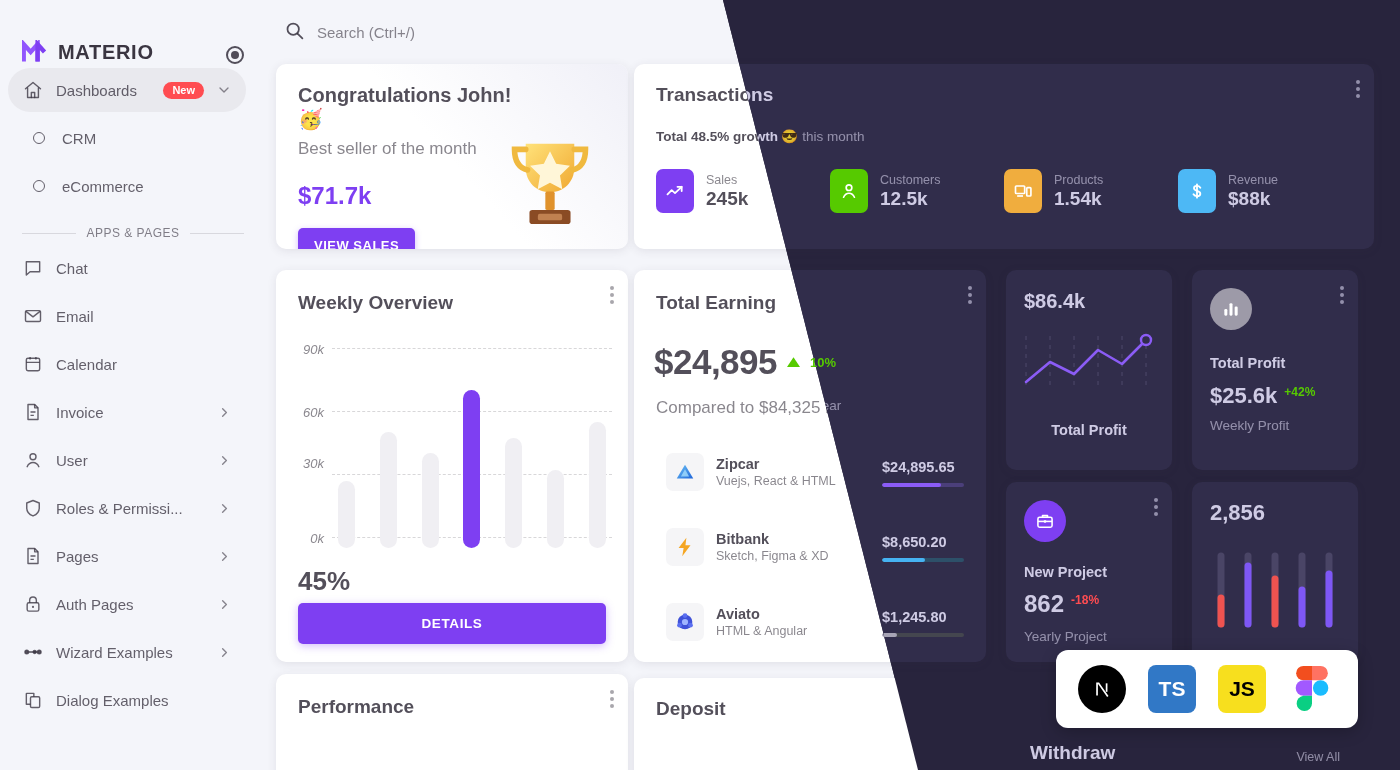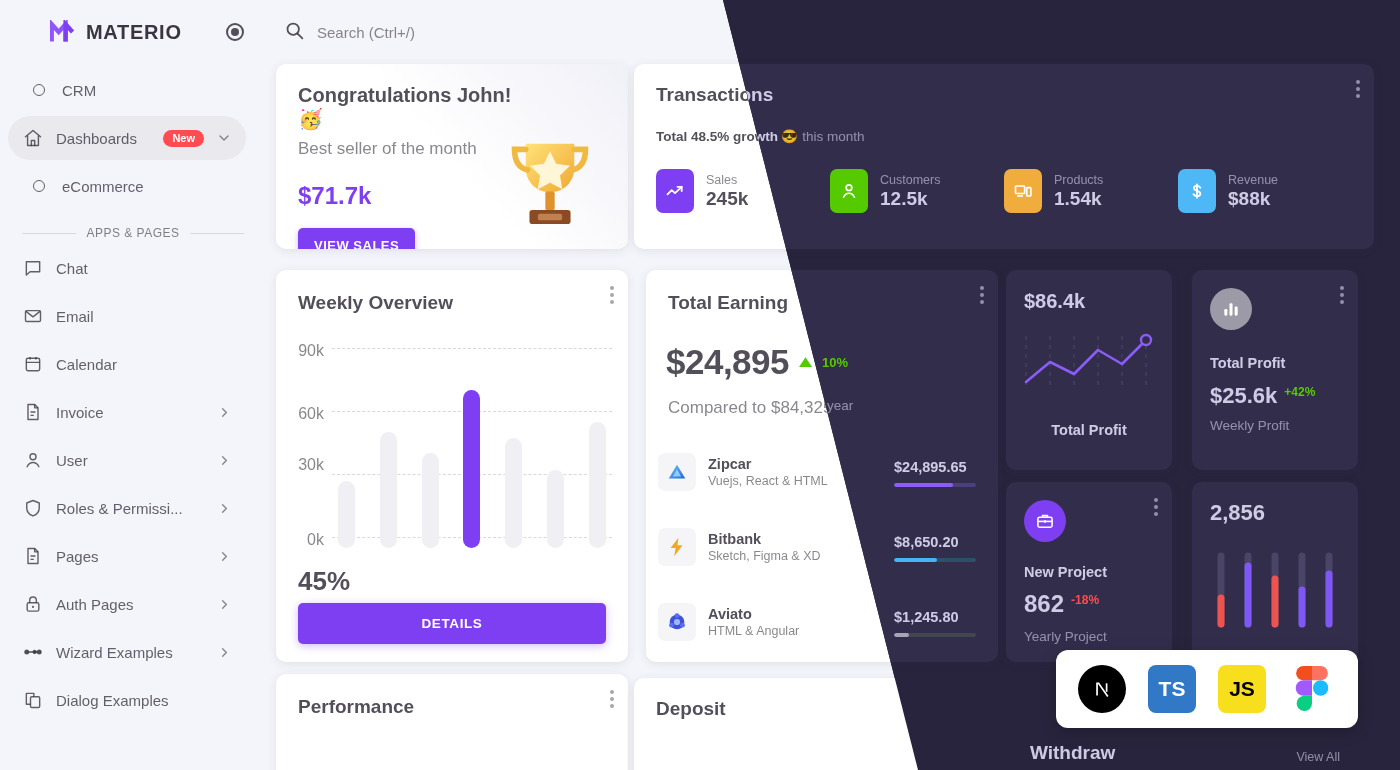--- a/index.html
+++ b/index.html
@@ -24,7 +24,7 @@
     background: #f4f5fa;
     z-index: 5;
   }
-  .brand { display: flex; align-items: center; height: 64px; padding: 0 16px 0 22px; margin-left: 28px; }
+  .brand { display: flex; align-items: flex-end; height: 64px; padding: 0 16px 0 22px; }
   .brand-logo { width: 26px; height: 24px; flex: 0 0 auto; }
   .brand-name {
     font-size: 20px; font-weight: 700; letter-spacing: .7px;

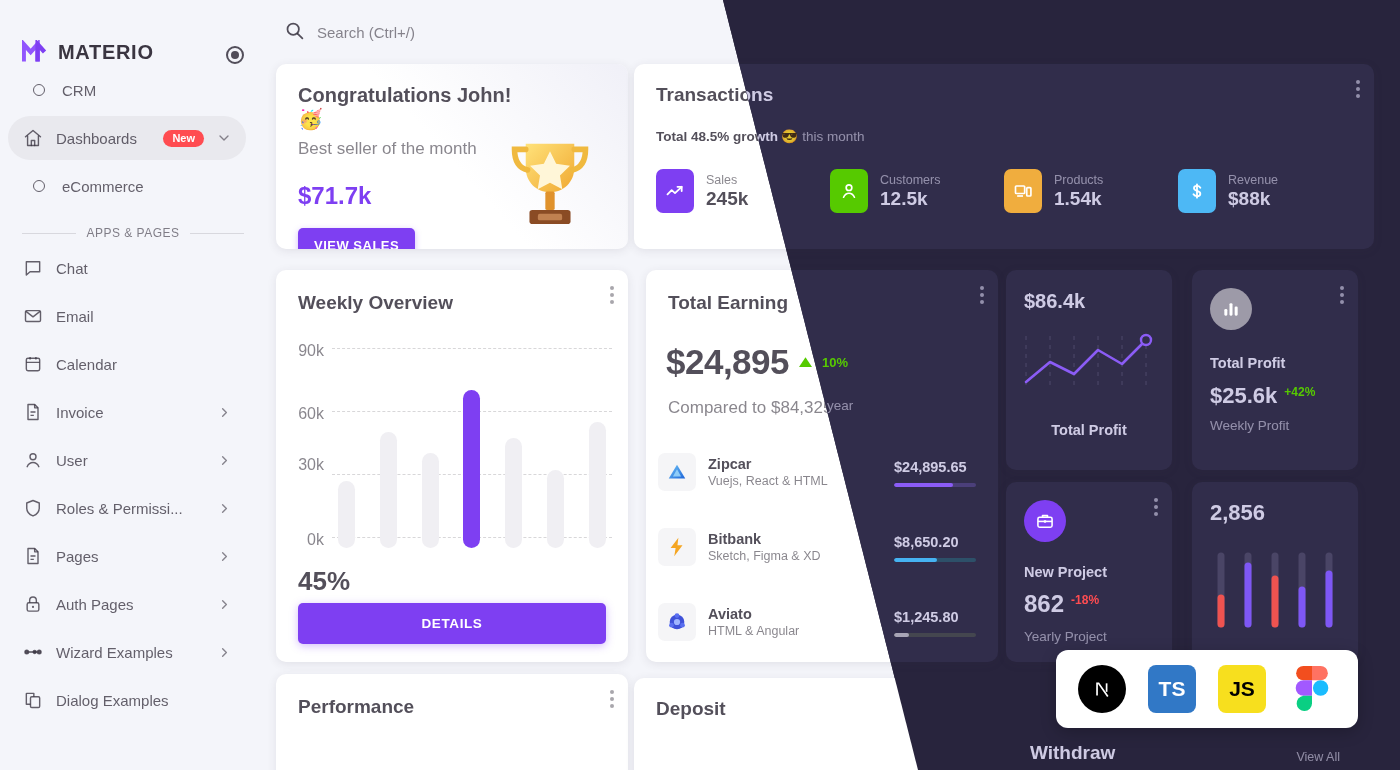--- a/index.html
+++ b/index.html
@@ -225,13 +225,6 @@
 
     <div class="nav">
 
-      <div class="nav-item sub-item">
-        <span class="nav-icon">
-            <i class="ring"></i>
-          </span>
-        <span class="nav-label">CRM</span>
-      </div>
-
       <div class="nav-item hovered">
         <span class="nav-icon">
           <svg width="20" height="20" viewBox="0 0 24 24" fill="none" stroke="#3a3541c7" stroke-width="1.7" stroke-linecap="round" stroke-linejoin="round">
@@ -247,6 +240,13 @@
               <path d="M6 9l6 6 6-6"></path>
             </svg>
         </span>
+      </div>
+
+      <div class="nav-item sub-item">
+        <span class="nav-icon">
+            <i class="ring"></i>
+          </span>
+        <span class="nav-label">CRM</span>
       </div>
 
 

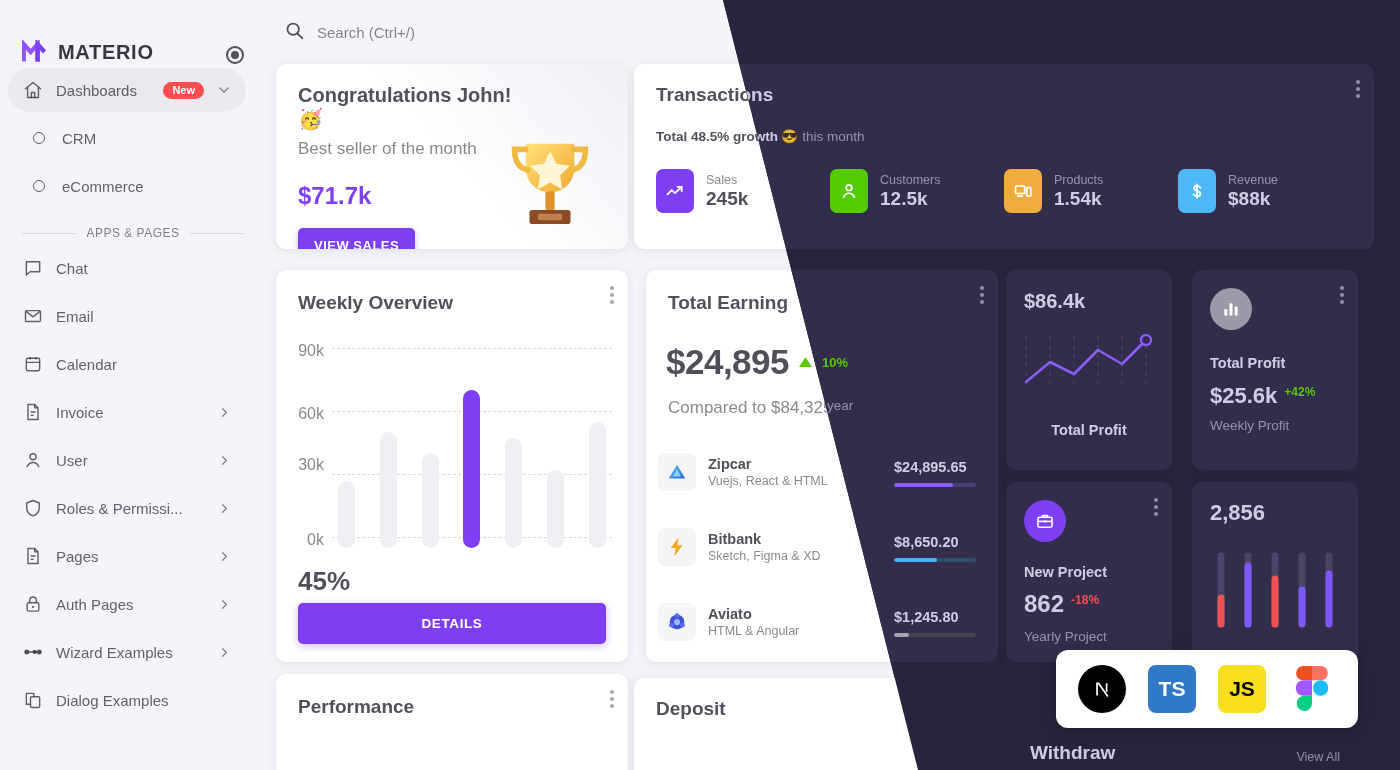--- a/index.html
+++ b/index.html
@@ -155,7 +155,7 @@
   }
 
   
-  #earning { left: 374px; top: 206px; width: 352px; height: 392px; margin-left: 12px; }
+  #earning { left: 374px; top: 206px; width: 352px; height: 392px; }
   #earning.darkcard { background: #312d4b; }
   .big-amount { font-size: 35px; font-weight: 600; letter-spacing: -.5px; }
   .grow { color: #56ca00; font-size: 13px; font-weight: 600; }

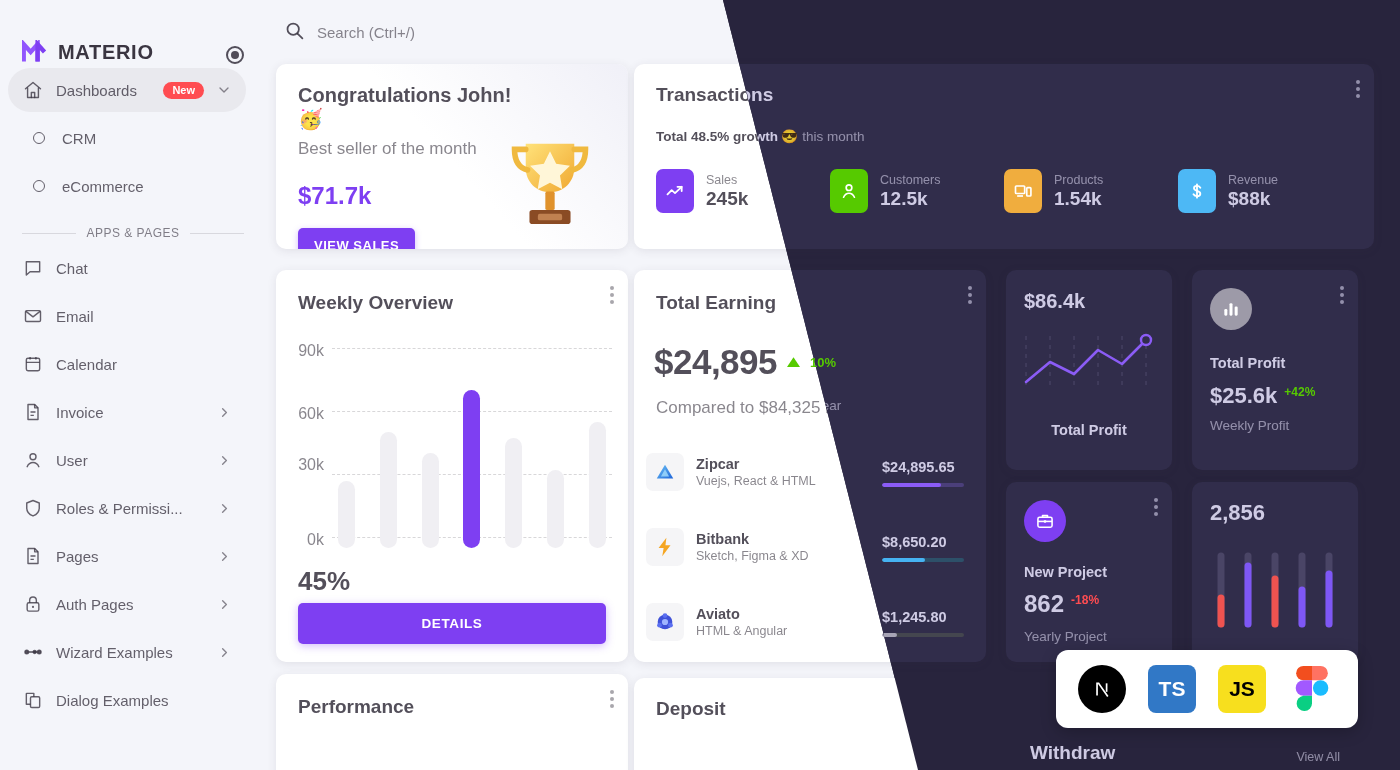--- a/index.html
+++ b/index.html
@@ -141,7 +141,7 @@
   
   #weekly { left: 16px; top: 206px; width: 352px; height: 392px; }
   .chart-area { position: absolute; left: 22px; right: 16px; top: 78px; height: 200px; }
-  .ylab { position: absolute; left: 0; font-size: 16px; color: #3a354199; width: 26px; text-align: right; }
+  .ylab { position: absolute; left: 0; font-size: 13px; color: #3a354199; width: 26px; text-align: right; font-style: italic; }
   .gridline { position: absolute; left: 34px; right: 0; border-top: 1px dashed #3a354133; }
   .bars { position: absolute; left: 40px; right: 6px; bottom: 0; height: 190px; display: flex; align-items: flex-end; justify-content: space-between; }
   .bar { width: 17px; border-radius: 9px; background: #f0eff3; }

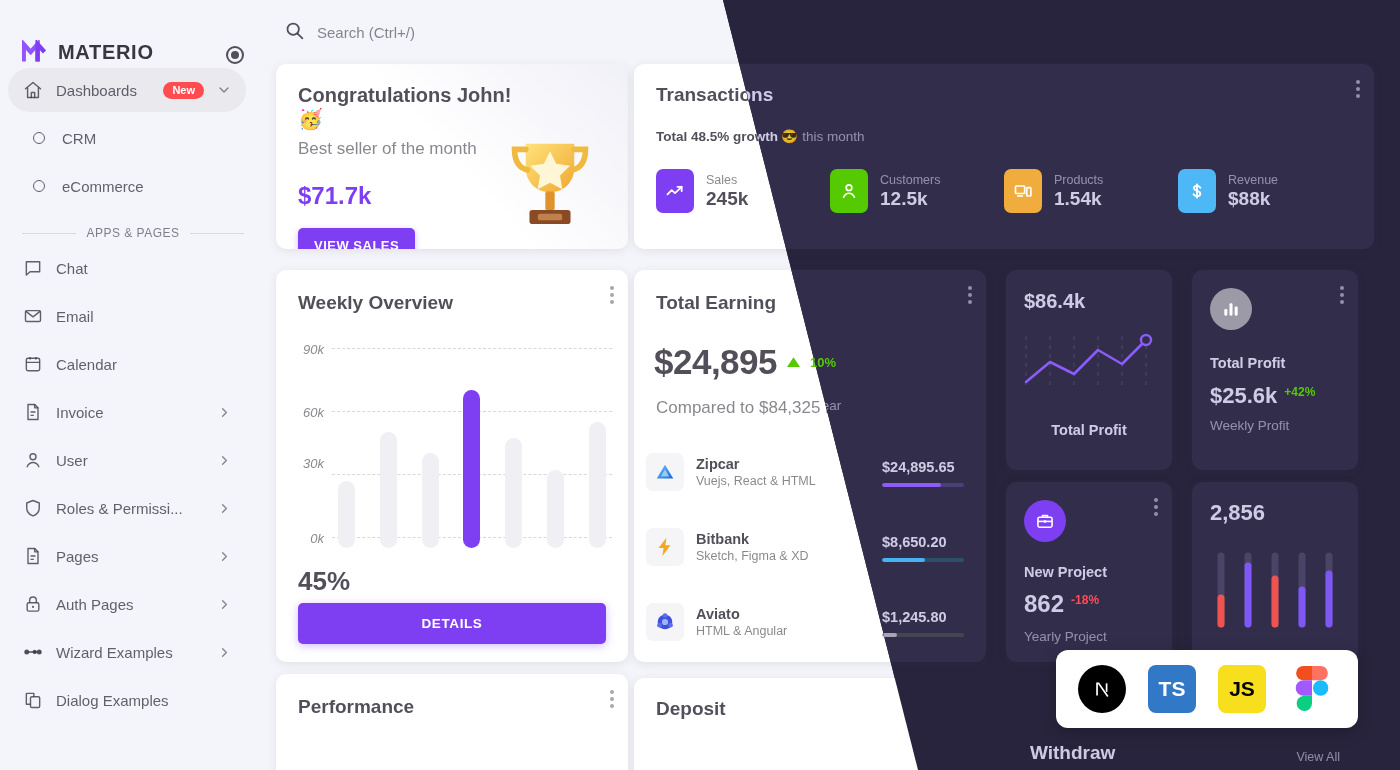--- a/index.html
+++ b/index.html
@@ -159,7 +159,7 @@
   #earning.darkcard { background: #312d4b; }
   .big-amount { font-size: 35px; font-weight: 600; letter-spacing: -.5px; }
   .grow { color: #56ca00; font-size: 13px; font-weight: 600; }
-  .earn-row { display: flex; align-items: center; gap: 12px; position: absolute; left: 12px; right: 22px; }
+  .earn-row { display: flex; align-items: center; gap: 12px; position: absolute; left: 32px; right: 22px; }
   .earn-logo { width: 38px; height: 38px; border-radius: 7px; display: flex; align-items: center; justify-content: center; flex: 0 0 auto; }
   .earn-name { font-size: 14.5px; font-weight: 600; }
   .earn-tech { font-size: 12.5px; margin-top: 2px; }

